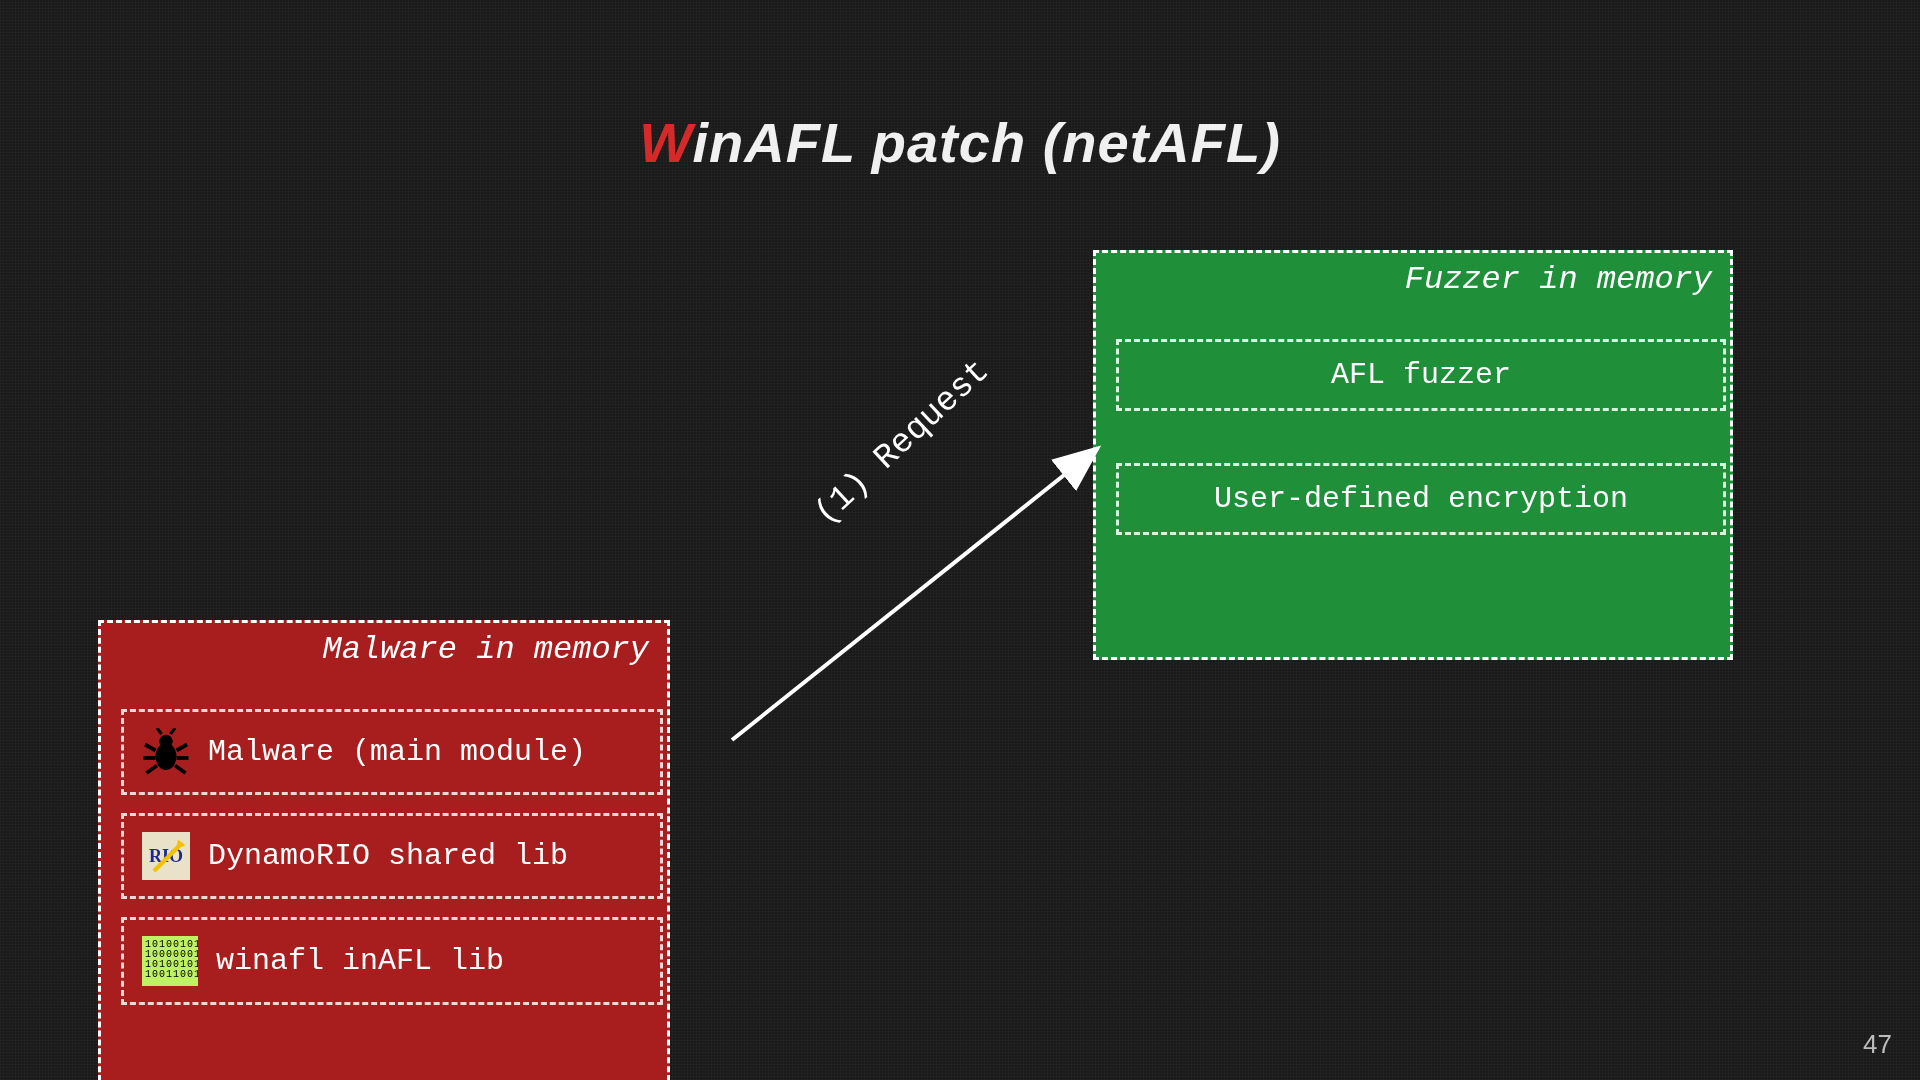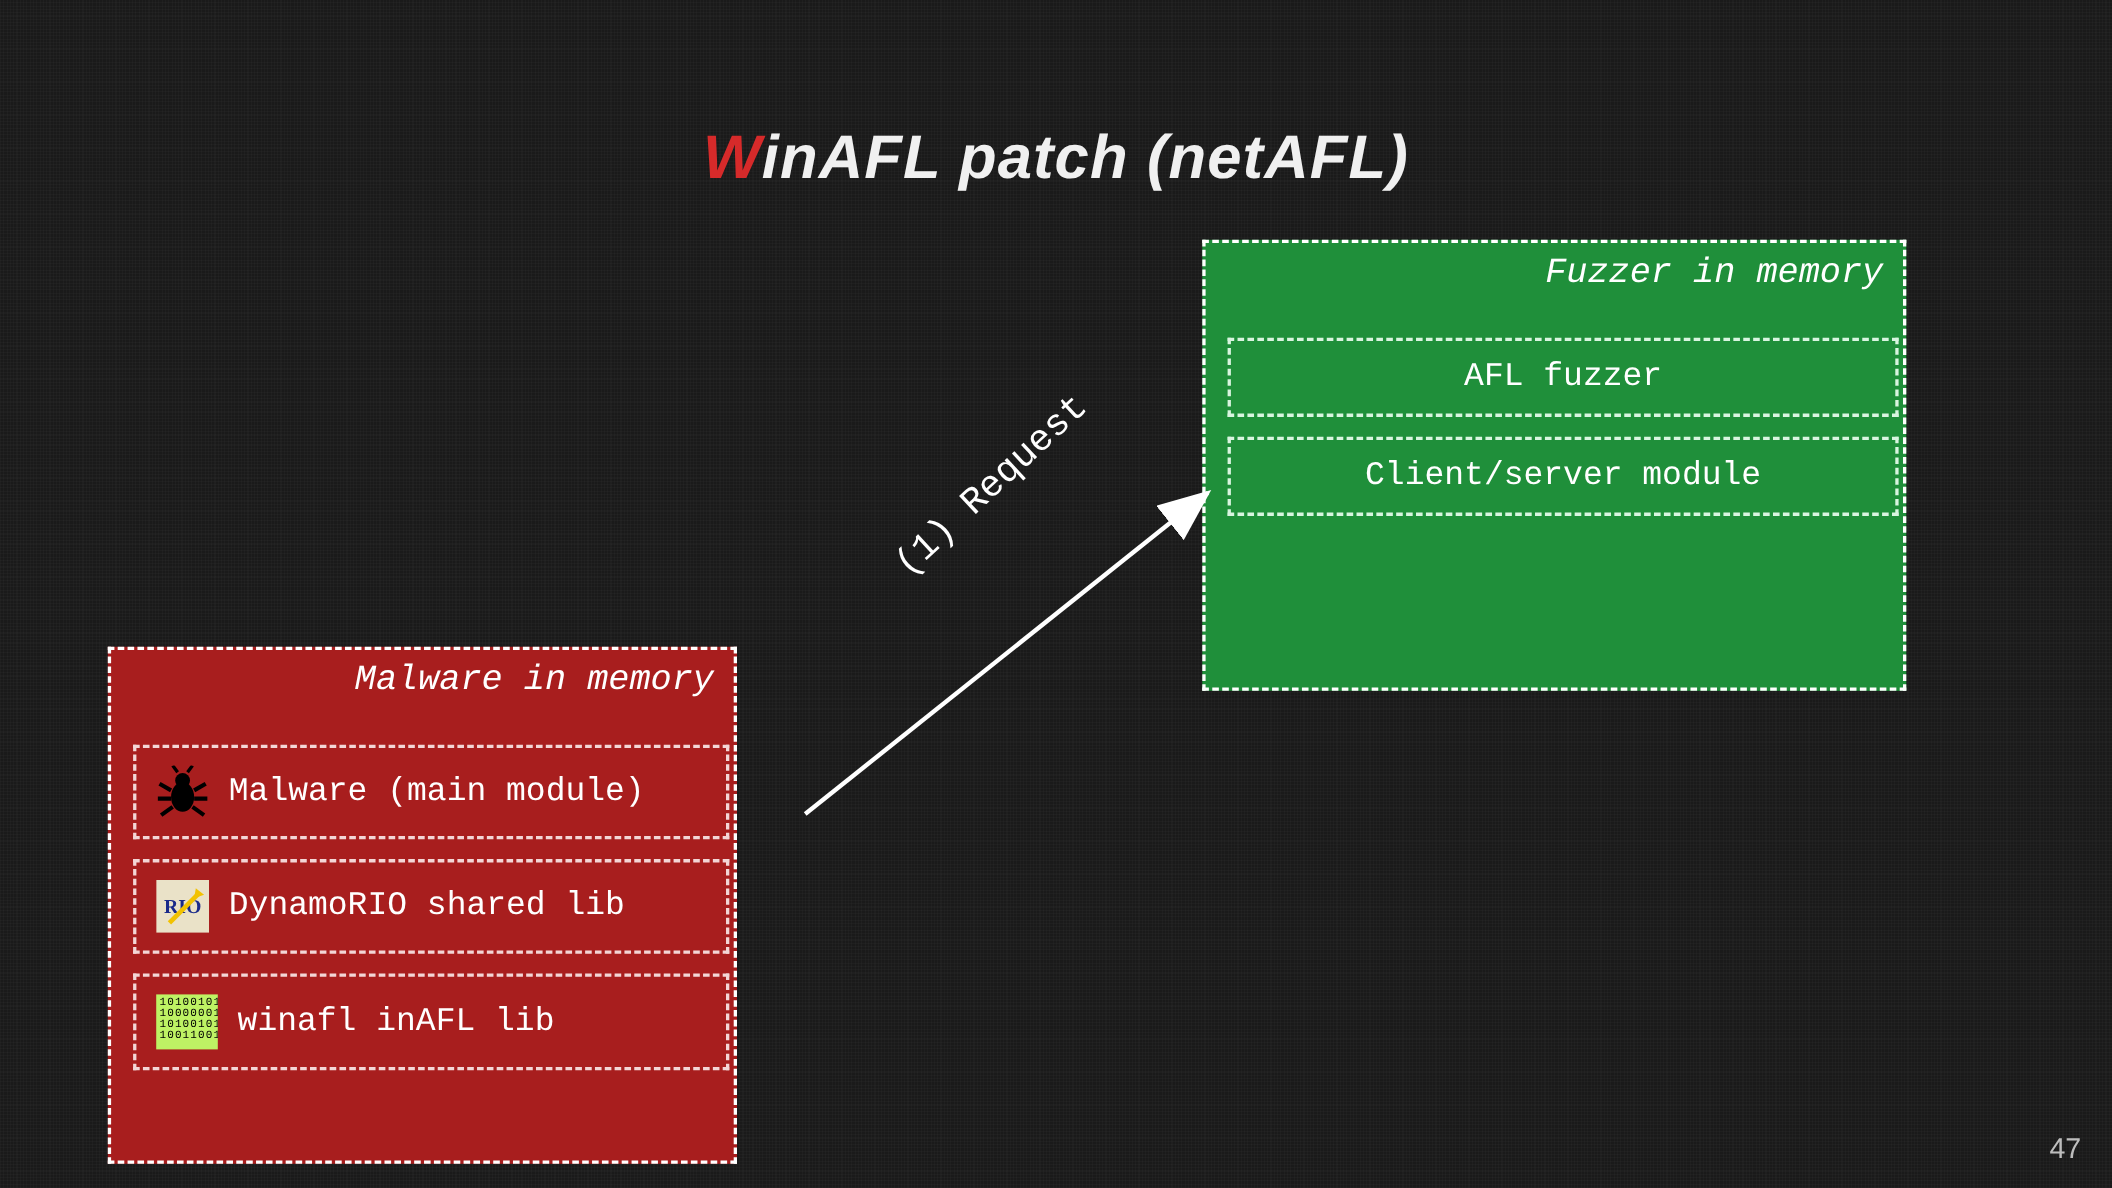--- a/index.html
+++ b/index.html
@@ -37,6 +37,7 @@
     position: absolute;
     border: 3px dashed #fff;
     padding: 18px 4px 26px 20px;
+    margin-top: 32px;
   }
   .box-title {
     position: absolute;

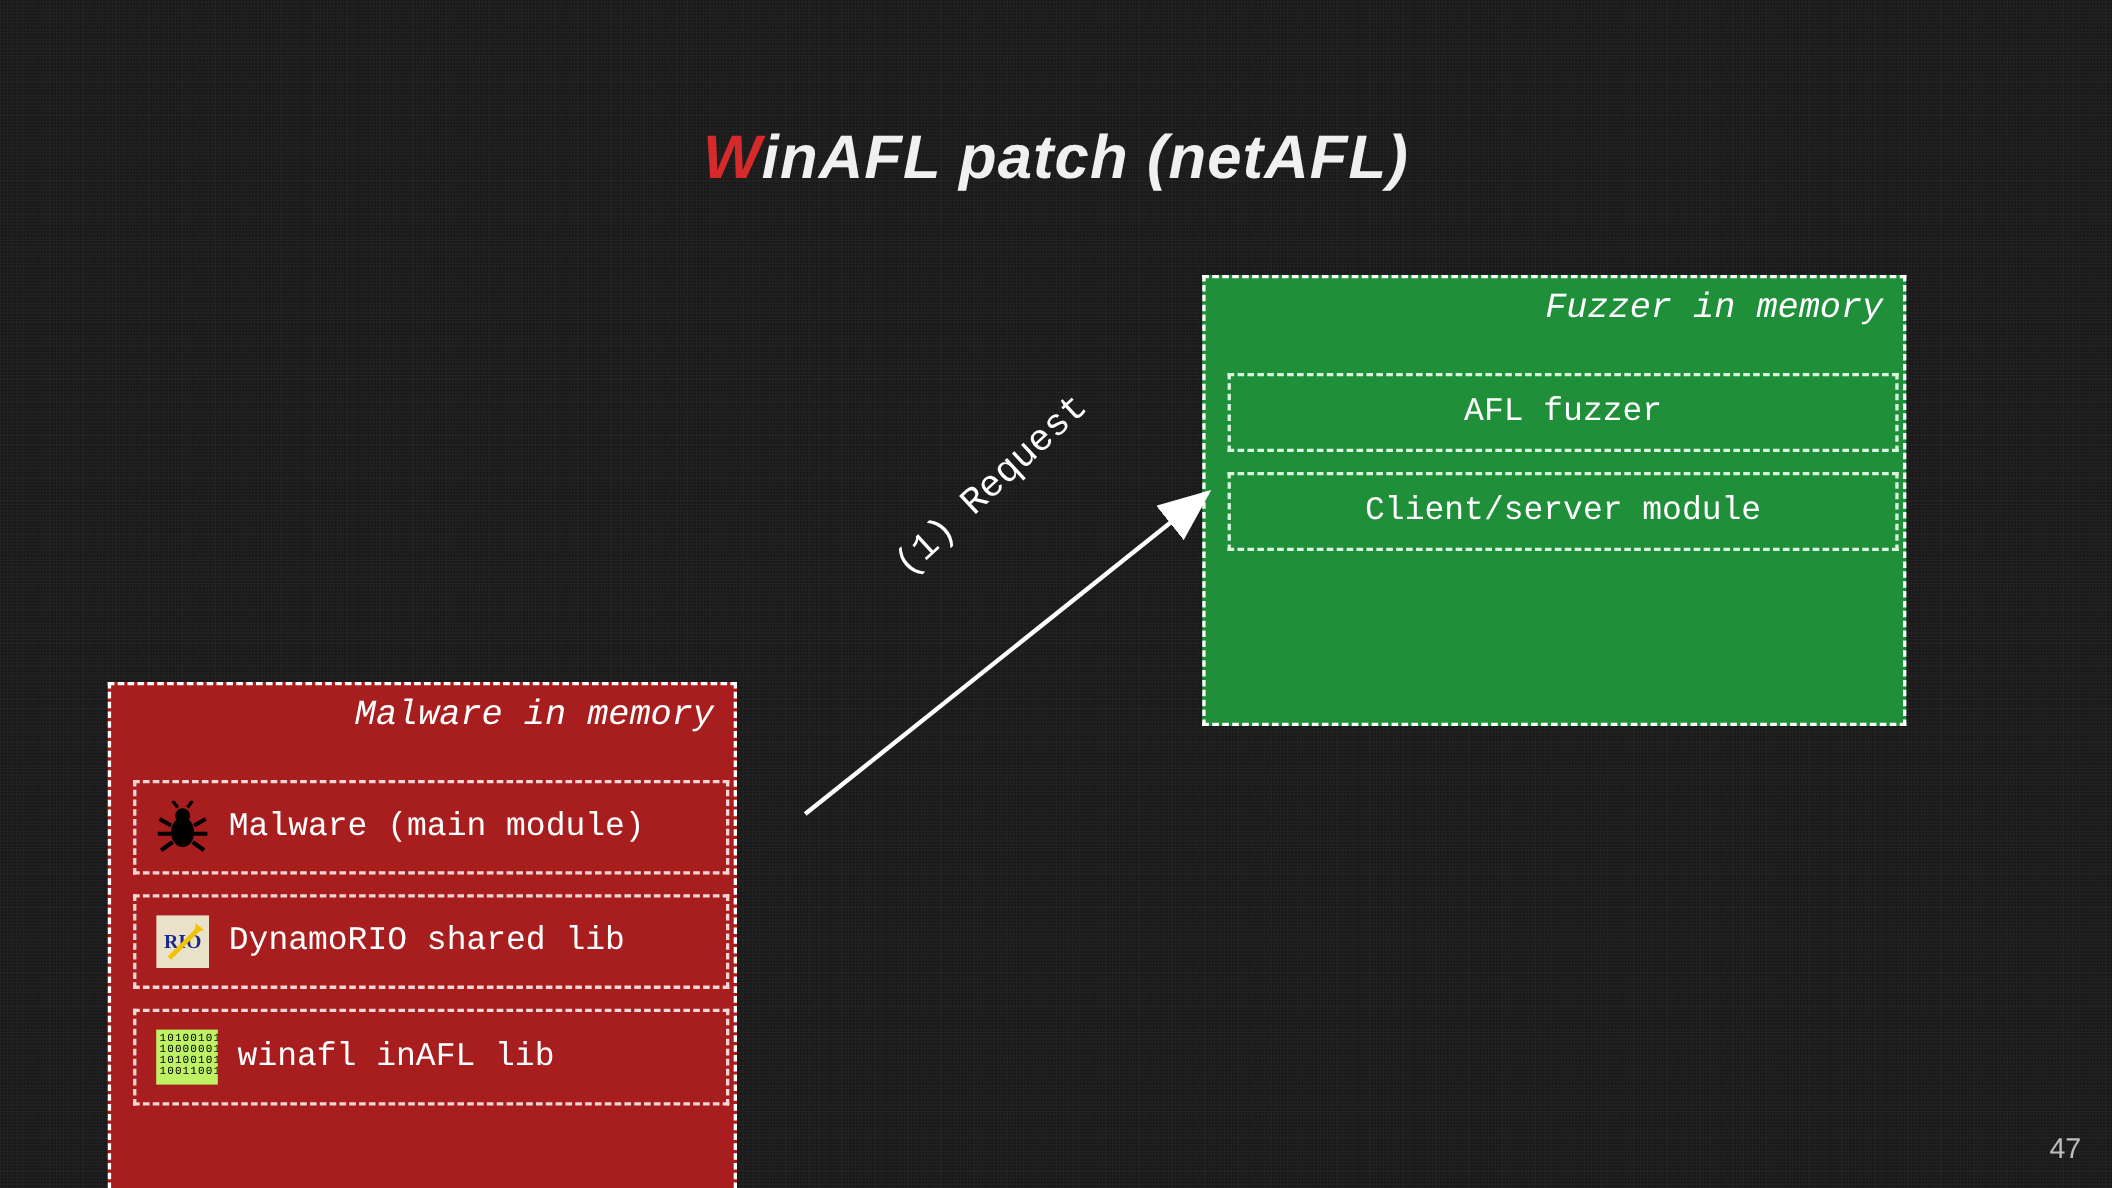--- a/index.html
+++ b/index.html
@@ -142,9 +142,6 @@
   <div class="spacer-top"></div>
   <div class="sub center">
     <span>AFL fuzzer</span>
-  </div>
-  <div class="sub center">
-    <span>Client/server module</span>
   </div>
   <div class="gap"></div>
 </div>

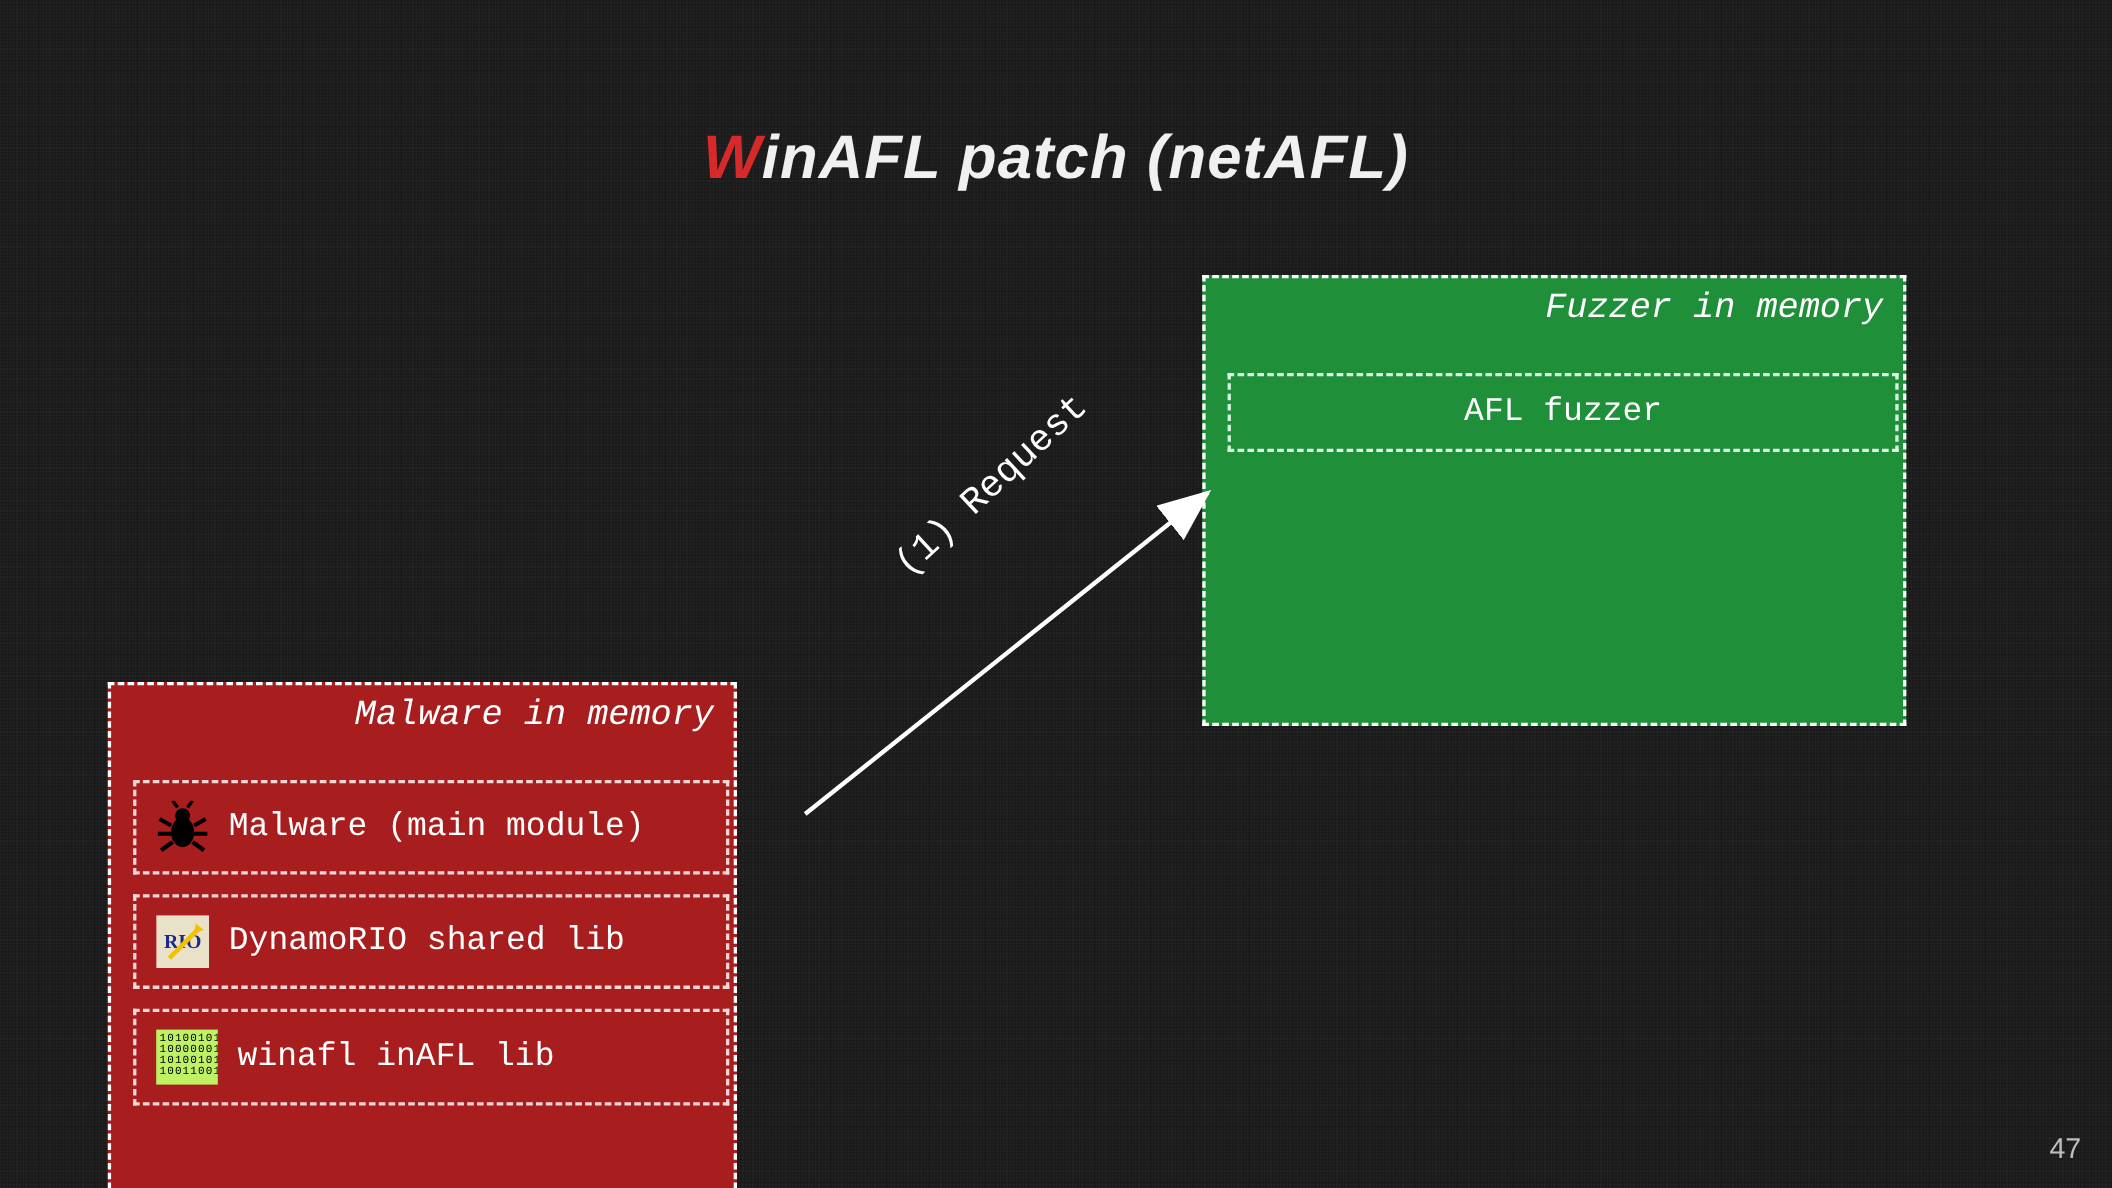--- a/index.html
+++ b/index.html
@@ -144,6 +144,9 @@
     <span>AFL fuzzer</span>
   </div>
   <div class="gap"></div>
+  <div class="sub center">
+    <span>User-defined encryption</span>
+  </div>
 </div>
 
 <div id="malware" class="box">

